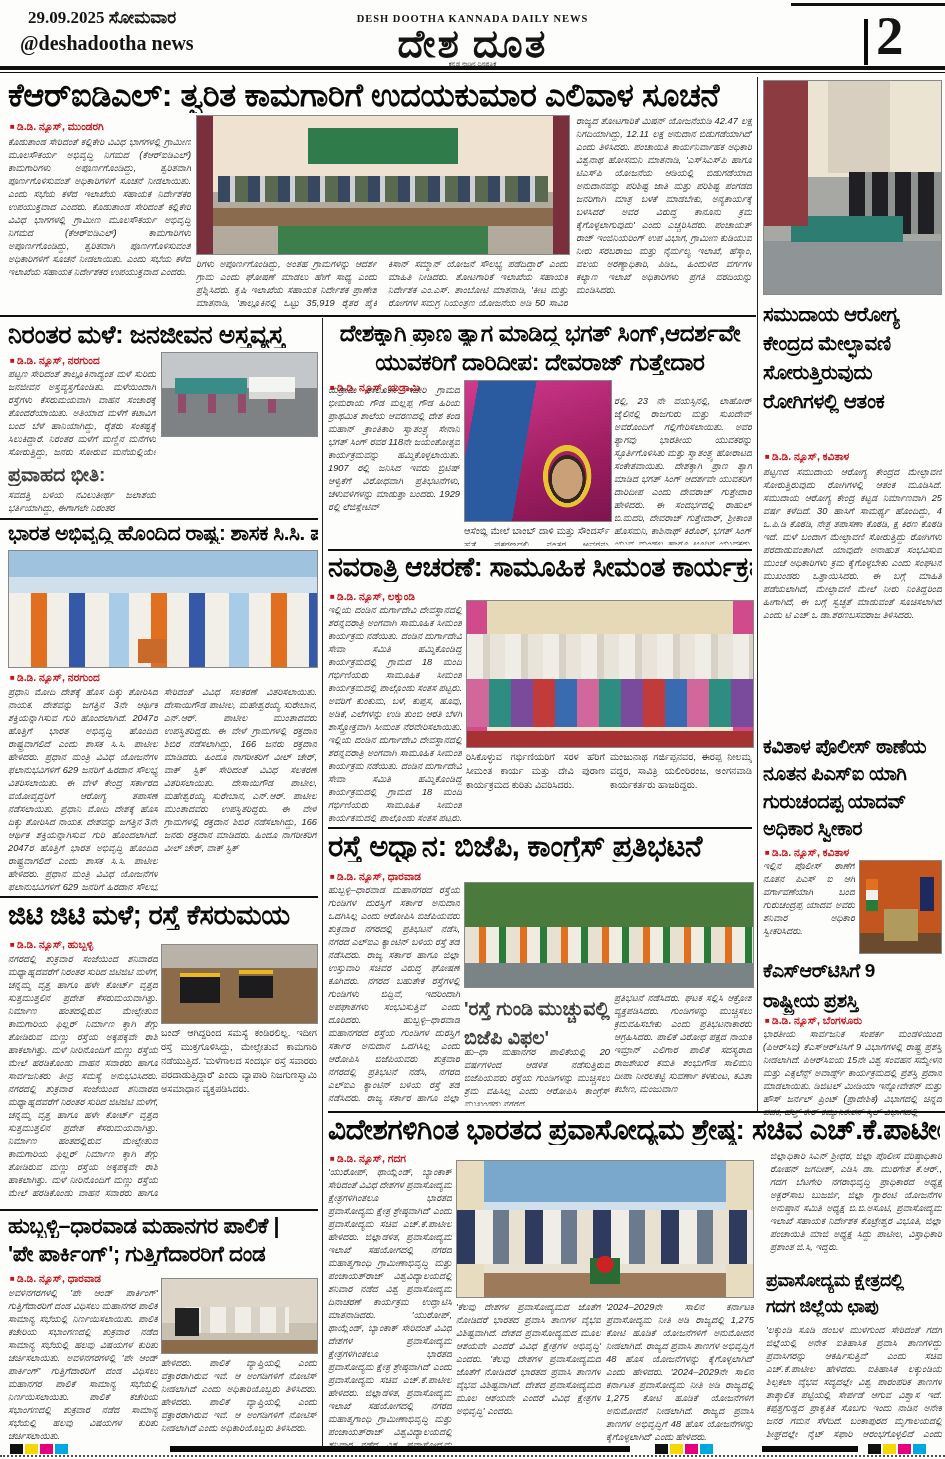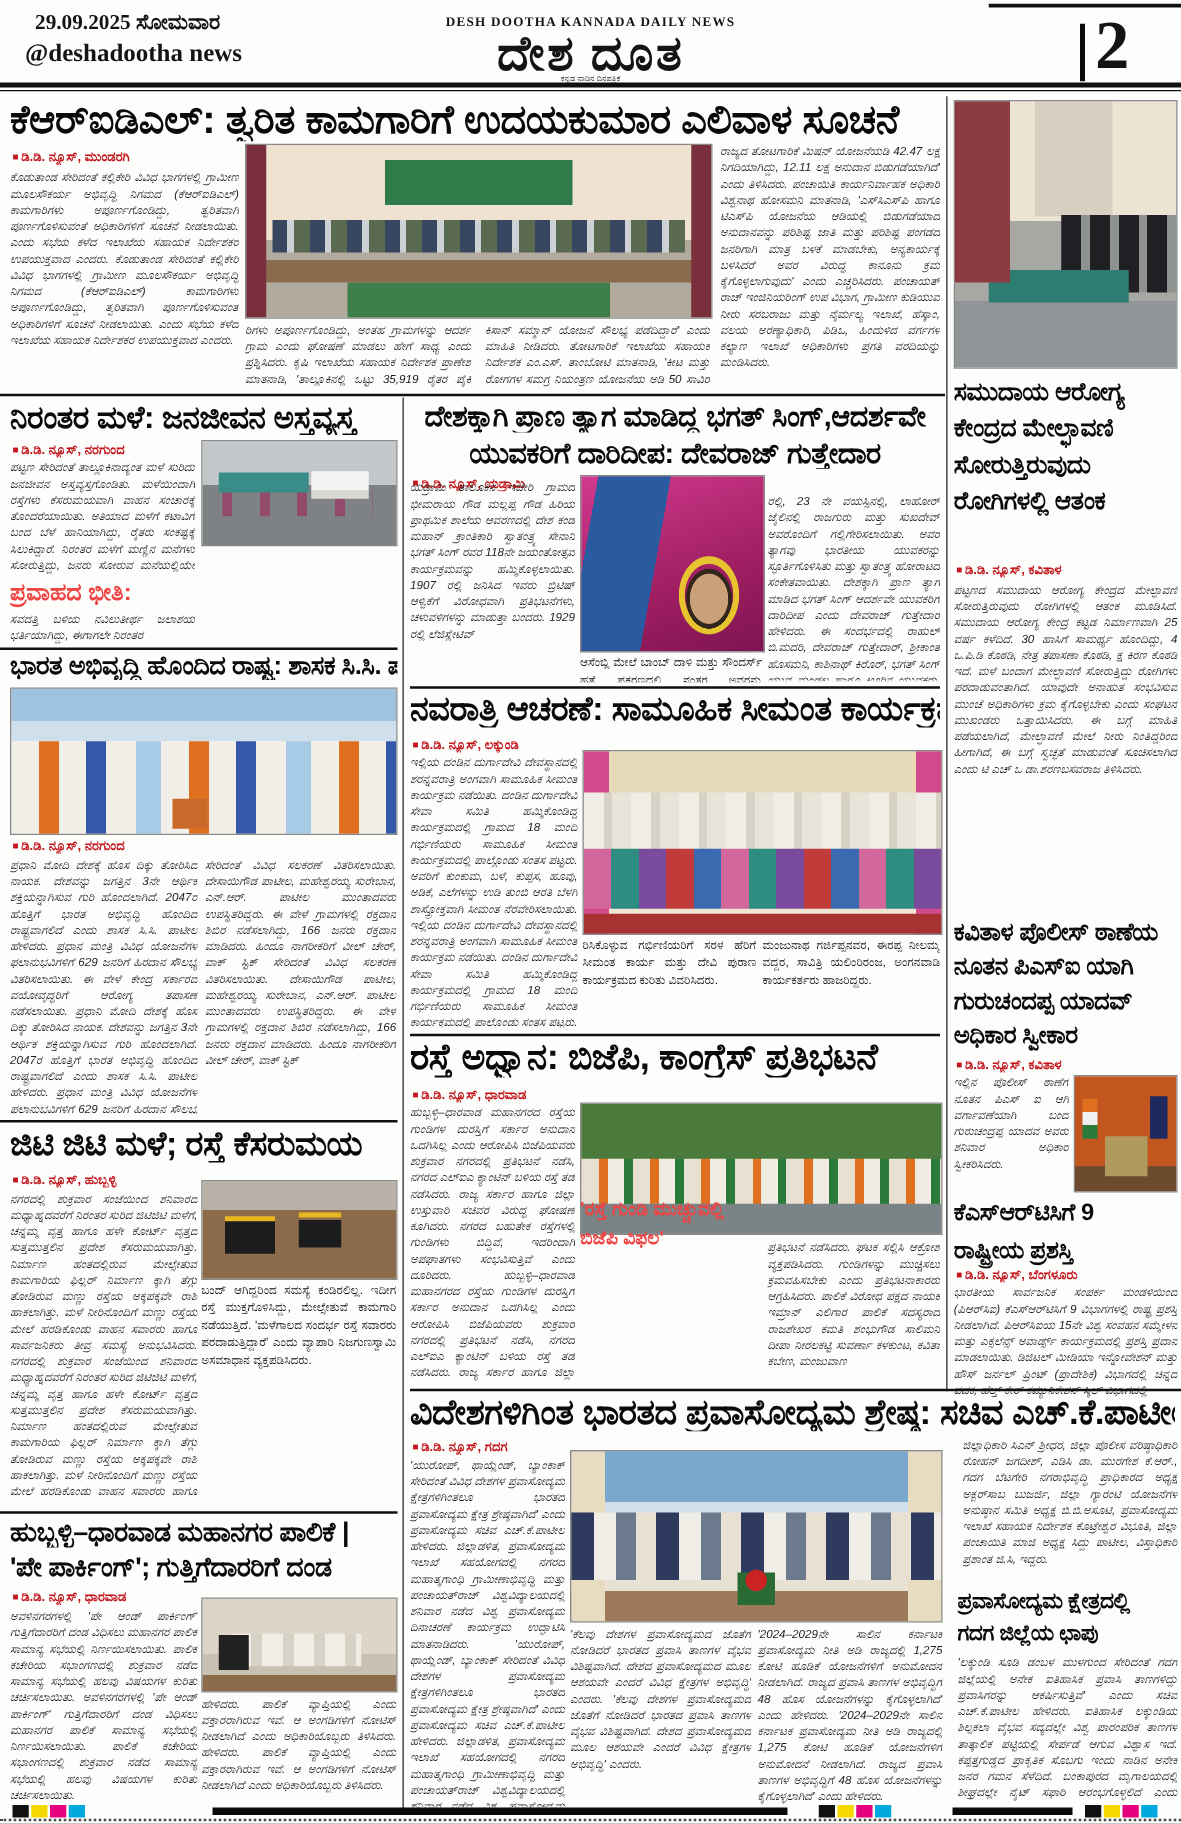--- a/index.html
+++ b/index.html
@@ -14,7 +14,7 @@
   .by::before{content:"■ ";font-size:8px;position:relative;top:-1px;}
   .bd{font-size:9.3px;line-height:1.4;text-align:justify;color:#1d1d1d;overflow:hidden;font-style:italic;}
   .cap{font-size:9.6px;line-height:1.45;text-align:justify;color:#101010;overflow:hidden;}
-  .sub{font-weight:bold;color:#ef4444;overflow:hidden;}
+  .sub{font-weight:bold;color:#404040;overflow:hidden;}
   .hr{background:#101010;}
   .vr{background:#222;width:1px;}
   .photo{position:absolute;overflow:hidden;background:#cfc8bd;border:1px solid #888;}

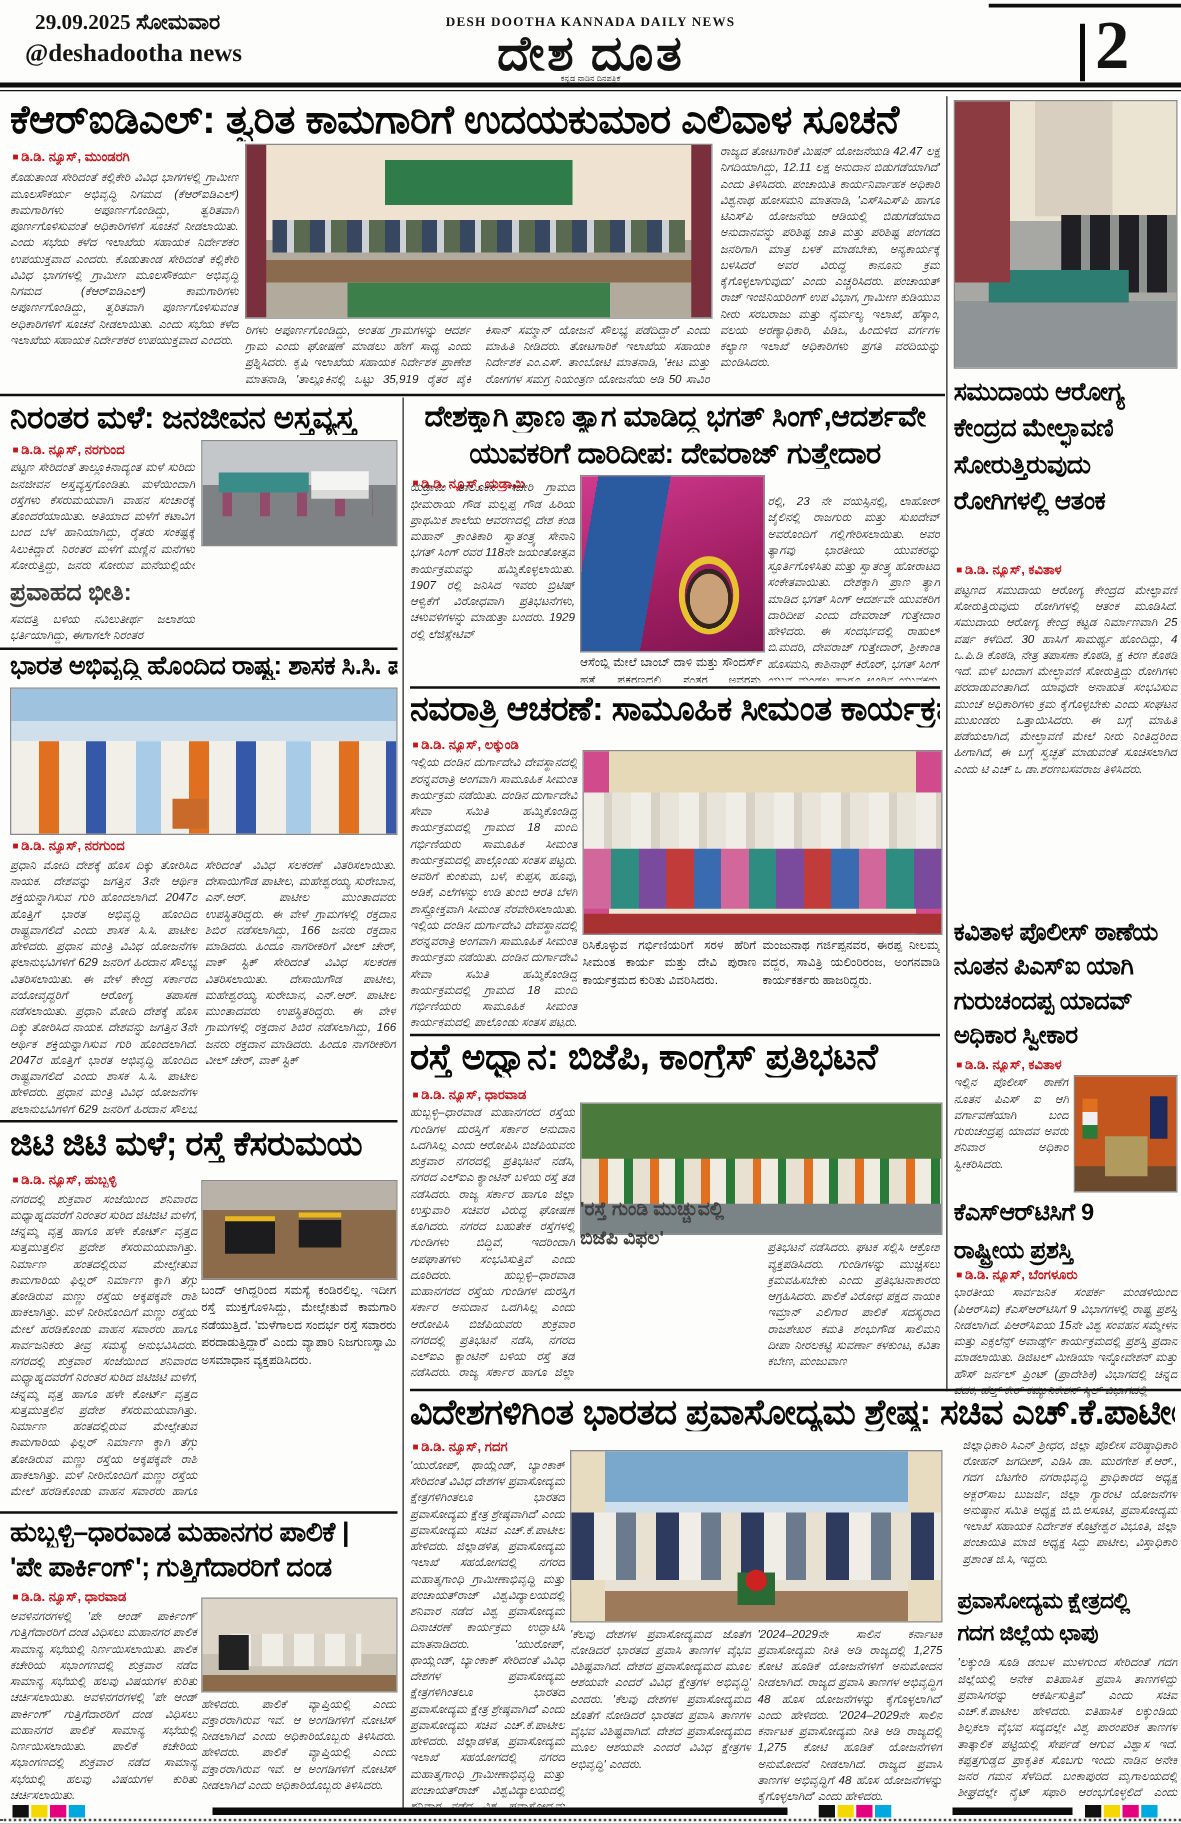--- a/index.html
+++ b/index.html
@@ -178,7 +178,7 @@
   <div class="abs by" style="left:330px;top:870px;width:300px;">ಡಿ.ಡಿ. ನ್ಯೂಸ್, ಧಾರವಾಡ</div>
   <div class="abs bd" style="left:328px;top:884px;width:132px;height:222px;">ಹುಬ್ಬಳ್ಳಿ–ಧಾರವಾಡ ಮಹಾನಗರದ ರಸ್ತೆಯ ಗುಂಡಿಗಳ ದುರಸ್ತಿಗೆ ಸರ್ಕಾರ ಅನುದಾನ ಒದಗಿಸಿಲ್ಲ ಎಂದು ಆರೋಪಿಸಿ ಬಿಜೆಪಿಯವರು ಶುಕ್ರವಾರ ನಗರದಲ್ಲಿ ಪ್ರತಿಭಟನೆ ನಡೆಸಿ, ನಗರದ ಎಲ್‌ಐಎ ಕ್ಯಾಂಟಿನ್ ಬಳಿಯ ರಸ್ತೆ ತಡೆ ನಡೆಸಿದರು. ರಾಜ್ಯ ಸರ್ಕಾರ ಹಾಗೂ ಜಿಲ್ಲಾ ಉಸ್ತುವಾರಿ ಸಚಿವರ ವಿರುದ್ಧ ಘೋಷಣೆ ಕೂಗಿದರು. ನಗರದ ಬಹುತೇಕ ರಸ್ತೆಗಳಲ್ಲಿ ಗುಂಡಿಗಳು ಬಿದ್ದಿವೆ, ಇದರಿಂದಾಗಿ ಅಪಘಾತಗಳು ಸಂಭವಿಸುತ್ತಿವೆ ಎಂದು ದೂರಿದರು. ಹುಬ್ಬಳ್ಳಿ–ಧಾರವಾಡ ಮಹಾನಗರದ ರಸ್ತೆಯ ಗುಂಡಿಗಳ ದುರಸ್ತಿಗೆ ಸರ್ಕಾರ ಅನುದಾನ ಒದಗಿಸಿಲ್ಲ ಎಂದು ಆರೋಪಿಸಿ ಬಿಜೆಪಿಯವರು ಶುಕ್ರವಾರ ನಗರದಲ್ಲಿ ಪ್ರತಿಭಟನೆ ನಡೆಸಿ, ನಗರದ ಎಲ್‌ಐಎ ಕ್ಯಾಂಟಿನ್ ಬಳಿಯ ರಸ್ತೆ ತಡೆ ನಡೆಸಿದರು. ರಾಜ್ಯ ಸರ್ಕಾರ ಹಾಗೂ ಜಿಲ್ಲಾ ಉಸ್ತುವಾರಿ ಸಚಿವರ ವಿರುದ್ಧ ಘೋಷಣೆ ಕೂಗಿದರು. ನಗರದ ಬಹುತೇಕ ರಸ್ತೆಗಳಲ್ಲಿ ಗುಂಡಿಗಳು ಬಿದ್ದಿವೆ, ಇದರಿಂದಾಗಿ ಅಪಘಾತಗಳು ಸಂಭವಿಸುತ್ತಿವೆ ಎಂದು ದೂರಿದರು.</div>
   <div class="photo" id="ph-prot" style="left:464px;top:882px;width:288px;height:104px;"></div>
-  <div class="abs sub" style="left:464px;top:956px;width:146px;font-size:15px;line-height:1.55;">'ರಸ್ತೆ ಗುಂಡಿ ಮುಚ್ಚುವಲ್ಲಿ ಬಿಜೆಪಿ ವಿಫಲ'</div>
+  <div class="abs sub" style="left:464px;top:994px;width:146px;font-size:19px;line-height:1.55;">'ರಸ್ತೆ ಗುಂಡಿ ಮುಚ್ಚುವಲ್ಲಿ ಬಿಜೆಪಿ ವಿಫಲ'</div>
   <div class="abs bd" style="left:614px;top:992px;width:138px;height:114px;">ಪ್ರತಿಭಟನೆ ನಡೆಸಿದರು. ಘಟಕ ಸಲ್ಲಿಸಿ ಆಕ್ರೋಶ ವ್ಯಕ್ತಪಡಿಸಿದರು. ಗುಂಡಿಗಳನ್ನು ಮುಚ್ಚಿಸಲು ಕ್ರಮವಹಿಸಬೇಕು ಎಂದು ಪ್ರತಿಭಟನಾಕಾರರು ಆಗ್ರಹಿಸಿದರು. ಪಾಲಿಕೆ ವಿರೋಧ ಪಕ್ಷದ ನಾಯಕ ಇಮ್ರಾನ್ ಎಲಿಗಾರ ಪಾಲಿಕೆ ಸದಸ್ಯರಾದ ರಾಜಶೇಖರ ಕಮತಿ ಶಂಭುಗೌಡ ಸಾಲಿಮನಿ ದೀಪಾ ನೀರಲಕಟ್ಟಿ ಸುವರ್ಣಾ ಕಳಕುಂಟ, ಕವಿತಾ ಕಬೇಣ, ಮಂಜುವಾಣ</div>
 
   <div class="abs hr" style="left:328px;top:1111px;width:617px;height:2px;"></div>

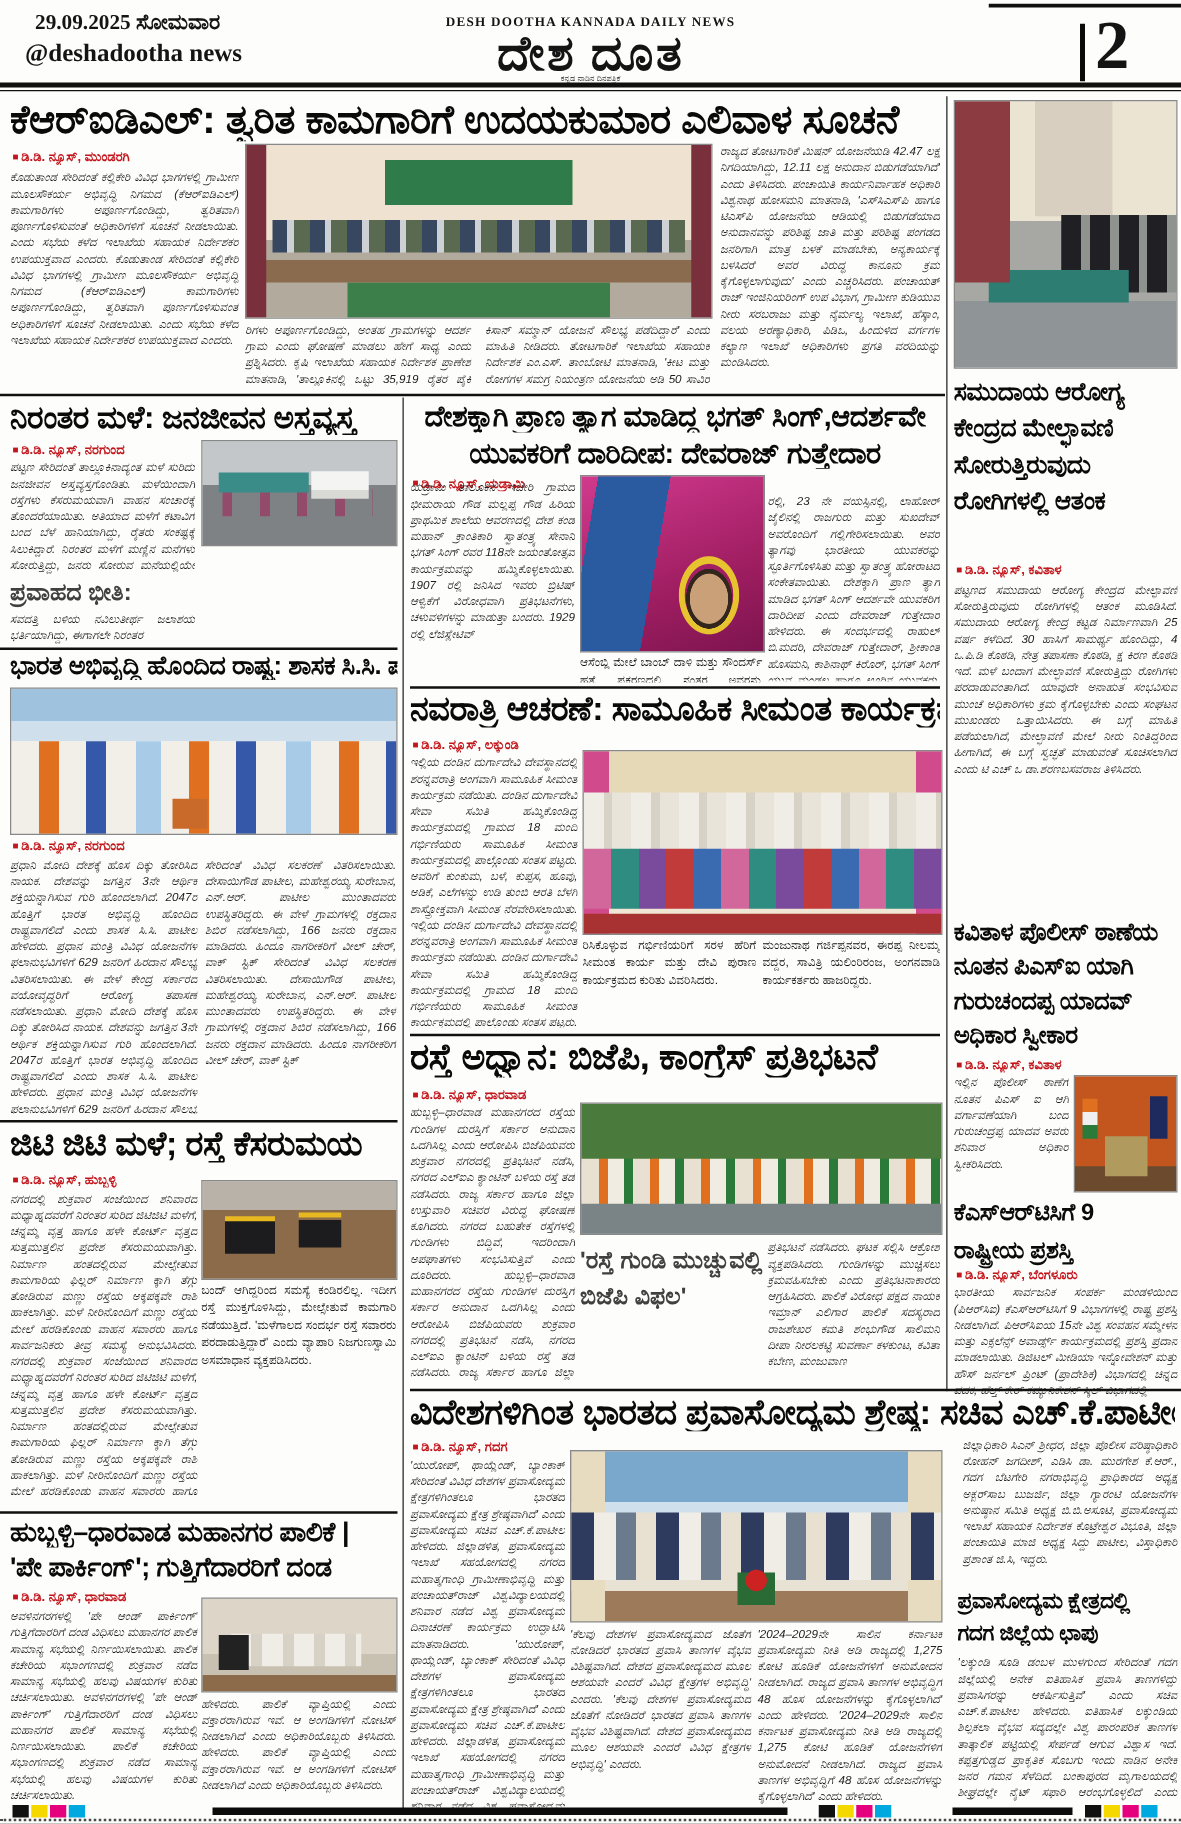--- a/index.html
+++ b/index.html
@@ -179,6 +179,7 @@
   <div class="abs bd" style="left:328px;top:884px;width:132px;height:222px;">ಹುಬ್ಬಳ್ಳಿ–ಧಾರವಾಡ ಮಹಾನಗರದ ರಸ್ತೆಯ ಗುಂಡಿಗಳ ದುರಸ್ತಿಗೆ ಸರ್ಕಾರ ಅನುದಾನ ಒದಗಿಸಿಲ್ಲ ಎಂದು ಆರೋಪಿಸಿ ಬಿಜೆಪಿಯವರು ಶುಕ್ರವಾರ ನಗರದಲ್ಲಿ ಪ್ರತಿಭಟನೆ ನಡೆಸಿ, ನಗರದ ಎಲ್‌ಐಎ ಕ್ಯಾಂಟಿನ್ ಬಳಿಯ ರಸ್ತೆ ತಡೆ ನಡೆಸಿದರು. ರಾಜ್ಯ ಸರ್ಕಾರ ಹಾಗೂ ಜಿಲ್ಲಾ ಉಸ್ತುವಾರಿ ಸಚಿವರ ವಿರುದ್ಧ ಘೋಷಣೆ ಕೂಗಿದರು. ನಗರದ ಬಹುತೇಕ ರಸ್ತೆಗಳಲ್ಲಿ ಗುಂಡಿಗಳು ಬಿದ್ದಿವೆ, ಇದರಿಂದಾಗಿ ಅಪಘಾತಗಳು ಸಂಭವಿಸುತ್ತಿವೆ ಎಂದು ದೂರಿದರು. ಹುಬ್ಬಳ್ಳಿ–ಧಾರವಾಡ ಮಹಾನಗರದ ರಸ್ತೆಯ ಗುಂಡಿಗಳ ದುರಸ್ತಿಗೆ ಸರ್ಕಾರ ಅನುದಾನ ಒದಗಿಸಿಲ್ಲ ಎಂದು ಆರೋಪಿಸಿ ಬಿಜೆಪಿಯವರು ಶುಕ್ರವಾರ ನಗರದಲ್ಲಿ ಪ್ರತಿಭಟನೆ ನಡೆಸಿ, ನಗರದ ಎಲ್‌ಐಎ ಕ್ಯಾಂಟಿನ್ ಬಳಿಯ ರಸ್ತೆ ತಡೆ ನಡೆಸಿದರು. ರಾಜ್ಯ ಸರ್ಕಾರ ಹಾಗೂ ಜಿಲ್ಲಾ ಉಸ್ತುವಾರಿ ಸಚಿವರ ವಿರುದ್ಧ ಘೋಷಣೆ ಕೂಗಿದರು. ನಗರದ ಬಹುತೇಕ ರಸ್ತೆಗಳಲ್ಲಿ ಗುಂಡಿಗಳು ಬಿದ್ದಿವೆ, ಇದರಿಂದಾಗಿ ಅಪಘಾತಗಳು ಸಂಭವಿಸುತ್ತಿವೆ ಎಂದು ದೂರಿದರು.</div>
   <div class="photo" id="ph-prot" style="left:464px;top:882px;width:288px;height:104px;"></div>
   <div class="abs sub" style="left:464px;top:994px;width:146px;font-size:19px;line-height:1.55;">'ರಸ್ತೆ ಗುಂಡಿ ಮುಚ್ಚುವಲ್ಲಿ ಬಿಜೆಪಿ ವಿಫಲ'</div>
+  <div class="abs bd" style="left:464px;top:1046px;width:146px;height:60px;">ಹು–ಧಾ ಮಹಾನಗರ ಪಾಲಿಕೆಯಲ್ಲಿ 20 ವರ್ಷಗಳಿಂದ ಆಡಳಿತ ನಡೆಸುತ್ತಿರುವ ಬಿಜೆಪಿಯವರು ರಸ್ತೆಯ ಗುಂಡಿಗಳನ್ನು ಮುಚ್ಚಿಸಲು ಶ್ರಮ ವಹಿಸಿಲ್ಲ ಎಂದು ಆರೋಪಿಸಿ ಕಾಂಗ್ರೆಸ್ ಮುಖಂಡರು ನಗರದ</div>
   <div class="abs bd" style="left:614px;top:992px;width:138px;height:114px;">ಪ್ರತಿಭಟನೆ ನಡೆಸಿದರು. ಘಟಕ ಸಲ್ಲಿಸಿ ಆಕ್ರೋಶ ವ್ಯಕ್ತಪಡಿಸಿದರು. ಗುಂಡಿಗಳನ್ನು ಮುಚ್ಚಿಸಲು ಕ್ರಮವಹಿಸಬೇಕು ಎಂದು ಪ್ರತಿಭಟನಾಕಾರರು ಆಗ್ರಹಿಸಿದರು. ಪಾಲಿಕೆ ವಿರೋಧ ಪಕ್ಷದ ನಾಯಕ ಇಮ್ರಾನ್ ಎಲಿಗಾರ ಪಾಲಿಕೆ ಸದಸ್ಯರಾದ ರಾಜಶೇಖರ ಕಮತಿ ಶಂಭುಗೌಡ ಸಾಲಿಮನಿ ದೀಪಾ ನೀರಲಕಟ್ಟಿ ಸುವರ್ಣಾ ಕಳಕುಂಟ, ಕವಿತಾ ಕಬೇಣ, ಮಂಜುವಾಣ</div>
 
   <div class="abs hr" style="left:328px;top:1111px;width:617px;height:2px;"></div>

